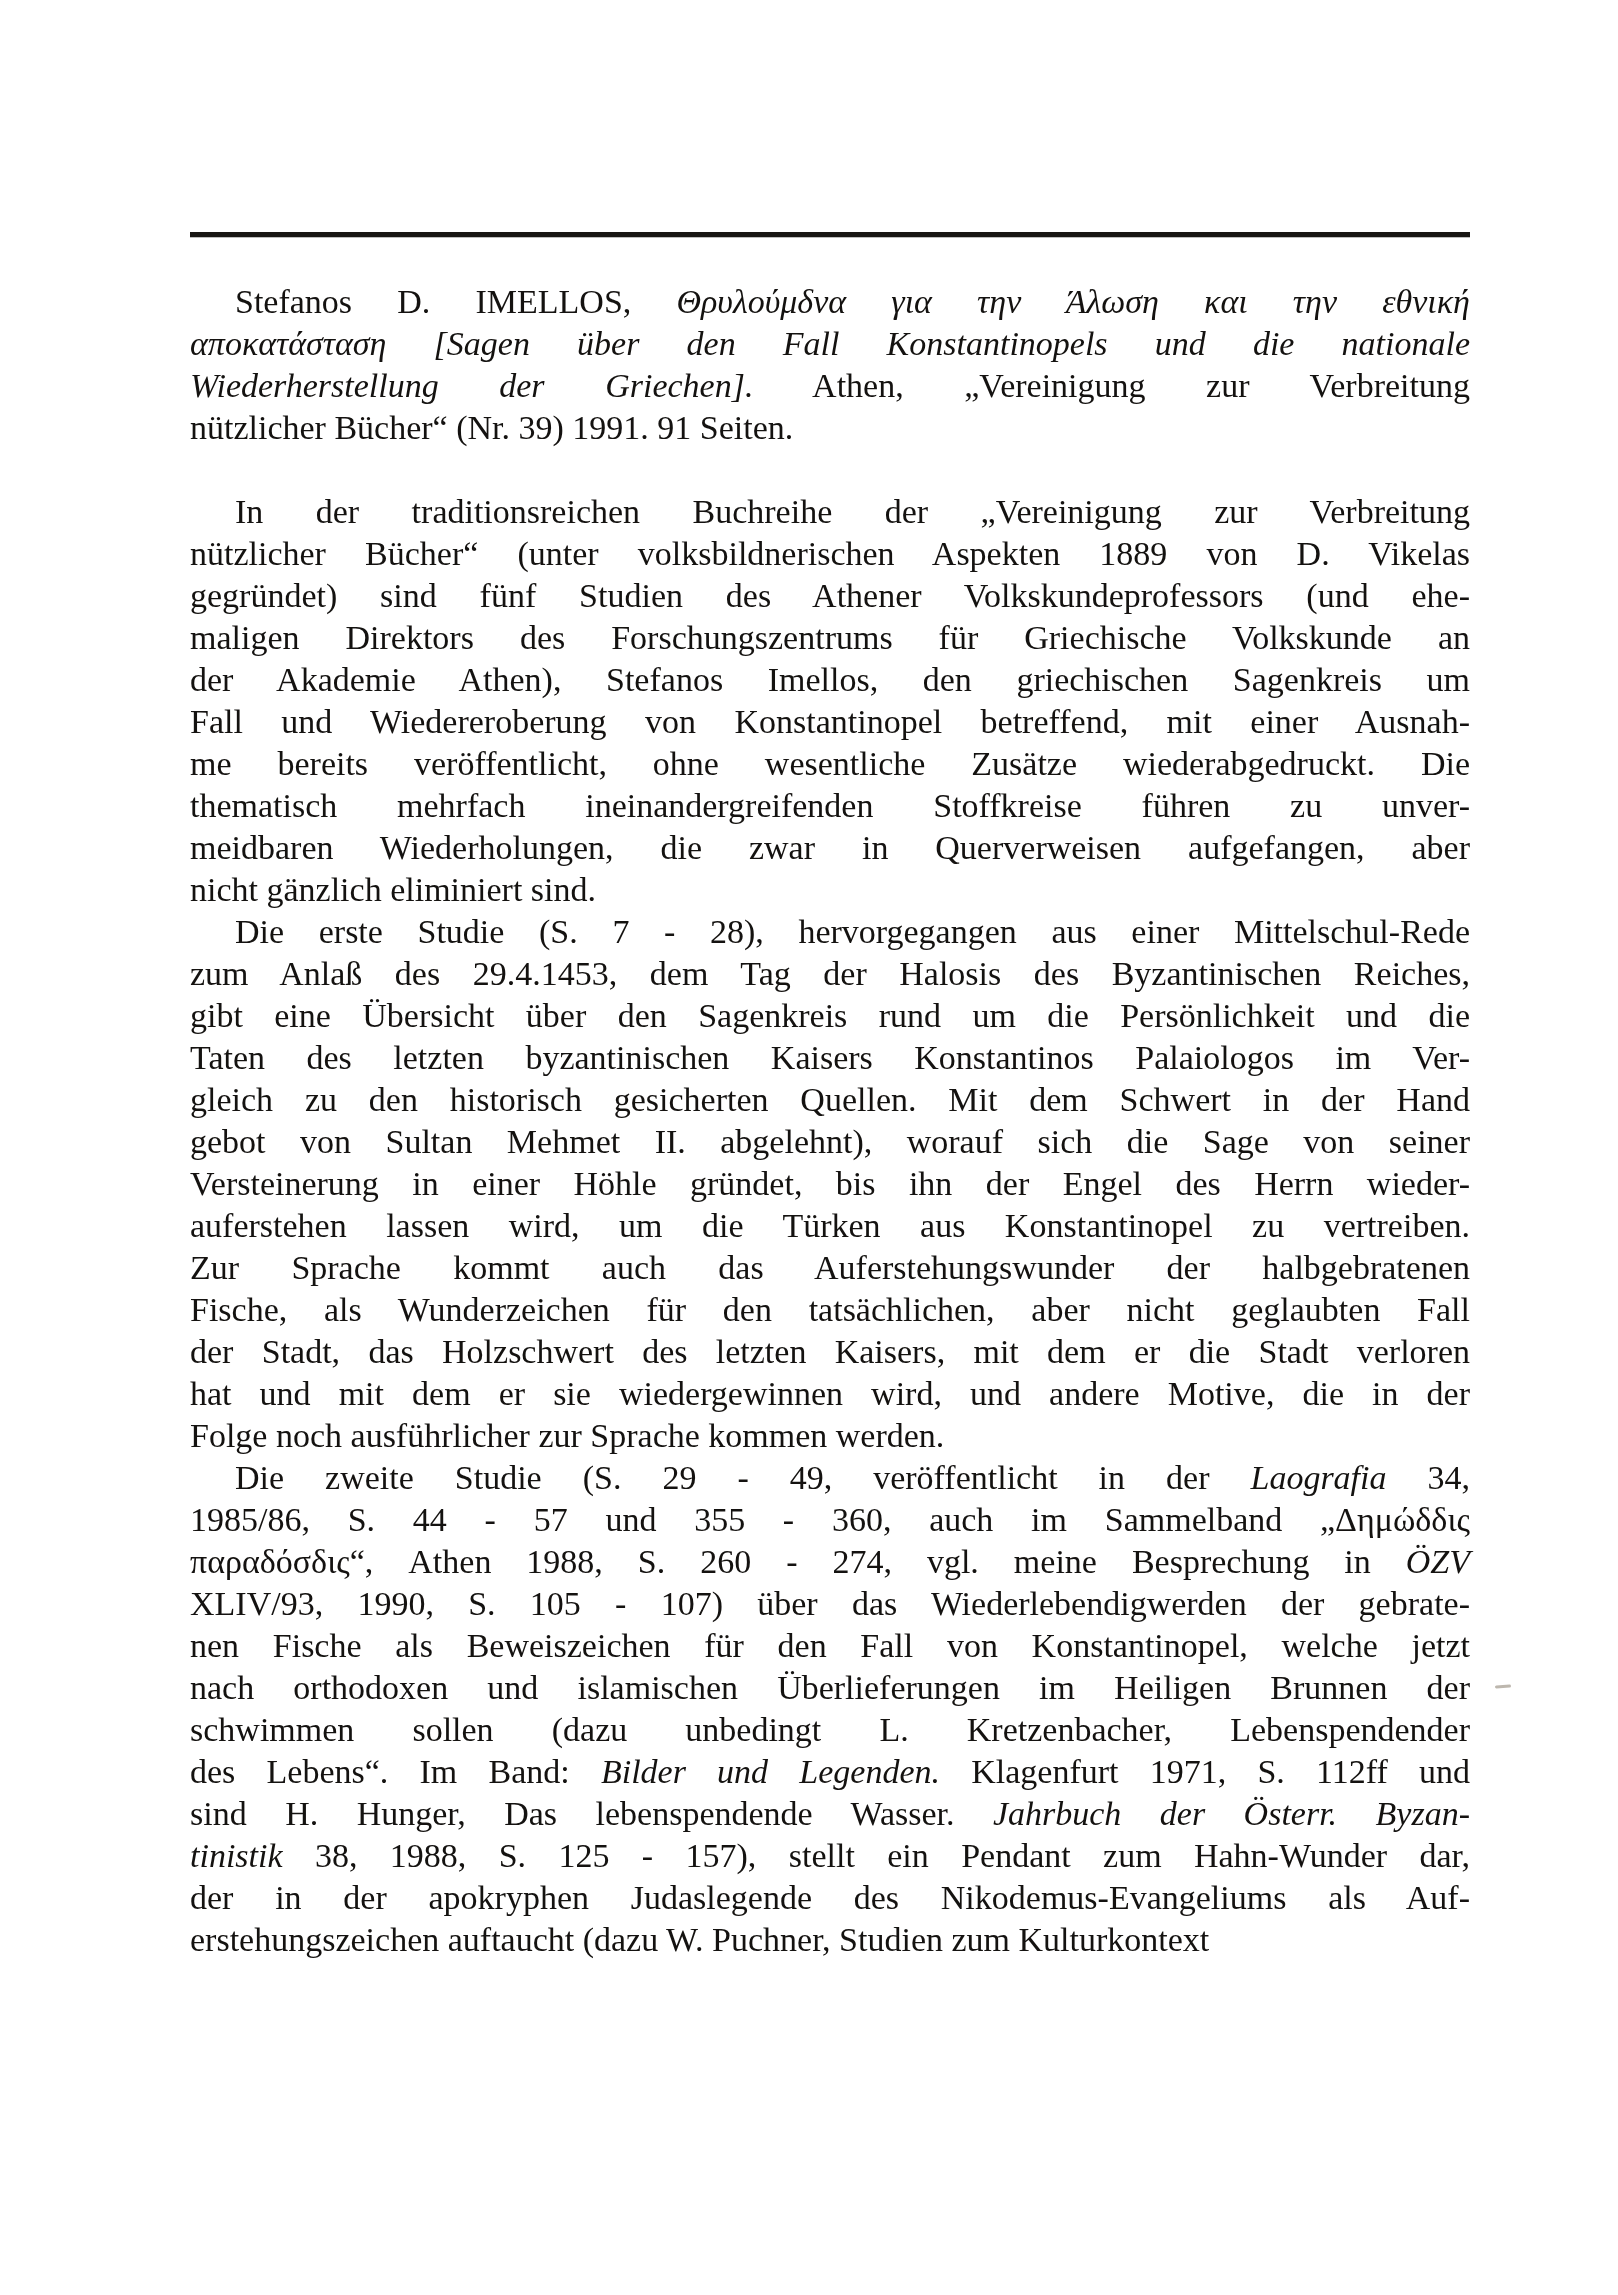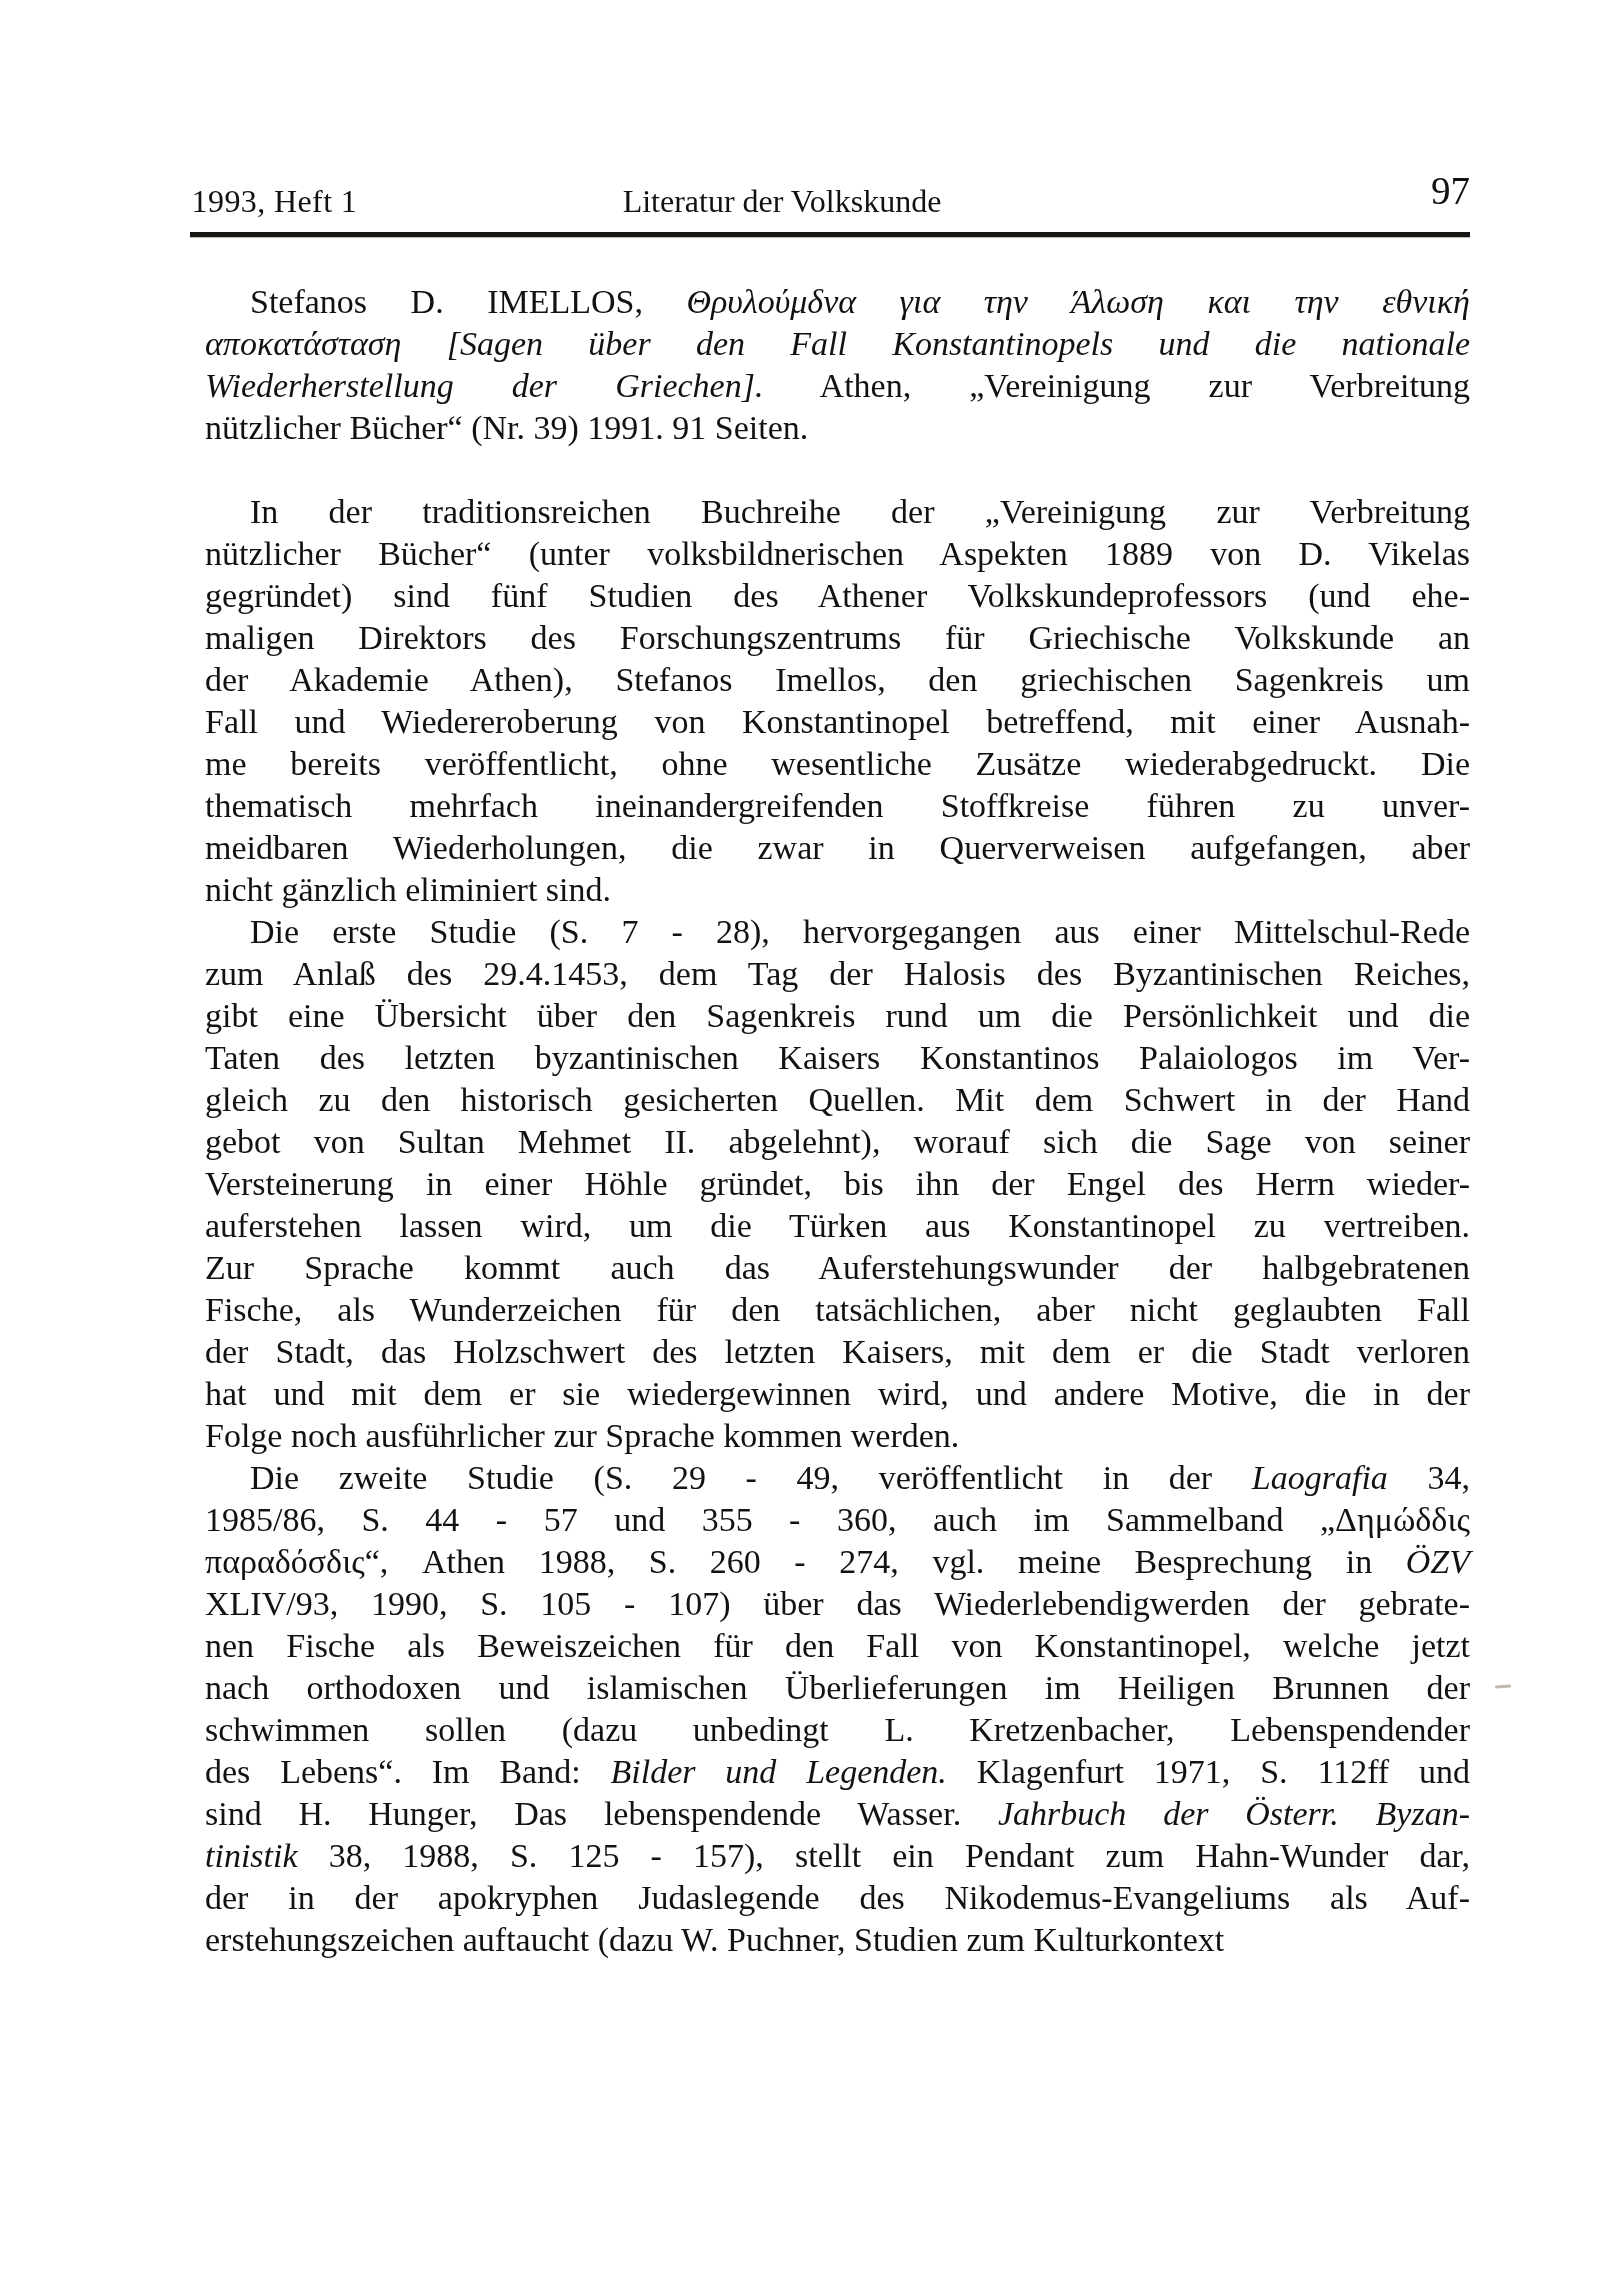--- a/index.html
+++ b/index.html
@@ -104,11 +104,6 @@
 
 <div class="page">
 
-  <header class="page-header">
-    <span class="h-issue">1993, Heft 1</span>
-    <span class="h-journal">Literatur der Volkskunde</span>
-    <span class="h-page">97</span>
-  </header>
 
   <div class="rule"></div>
 

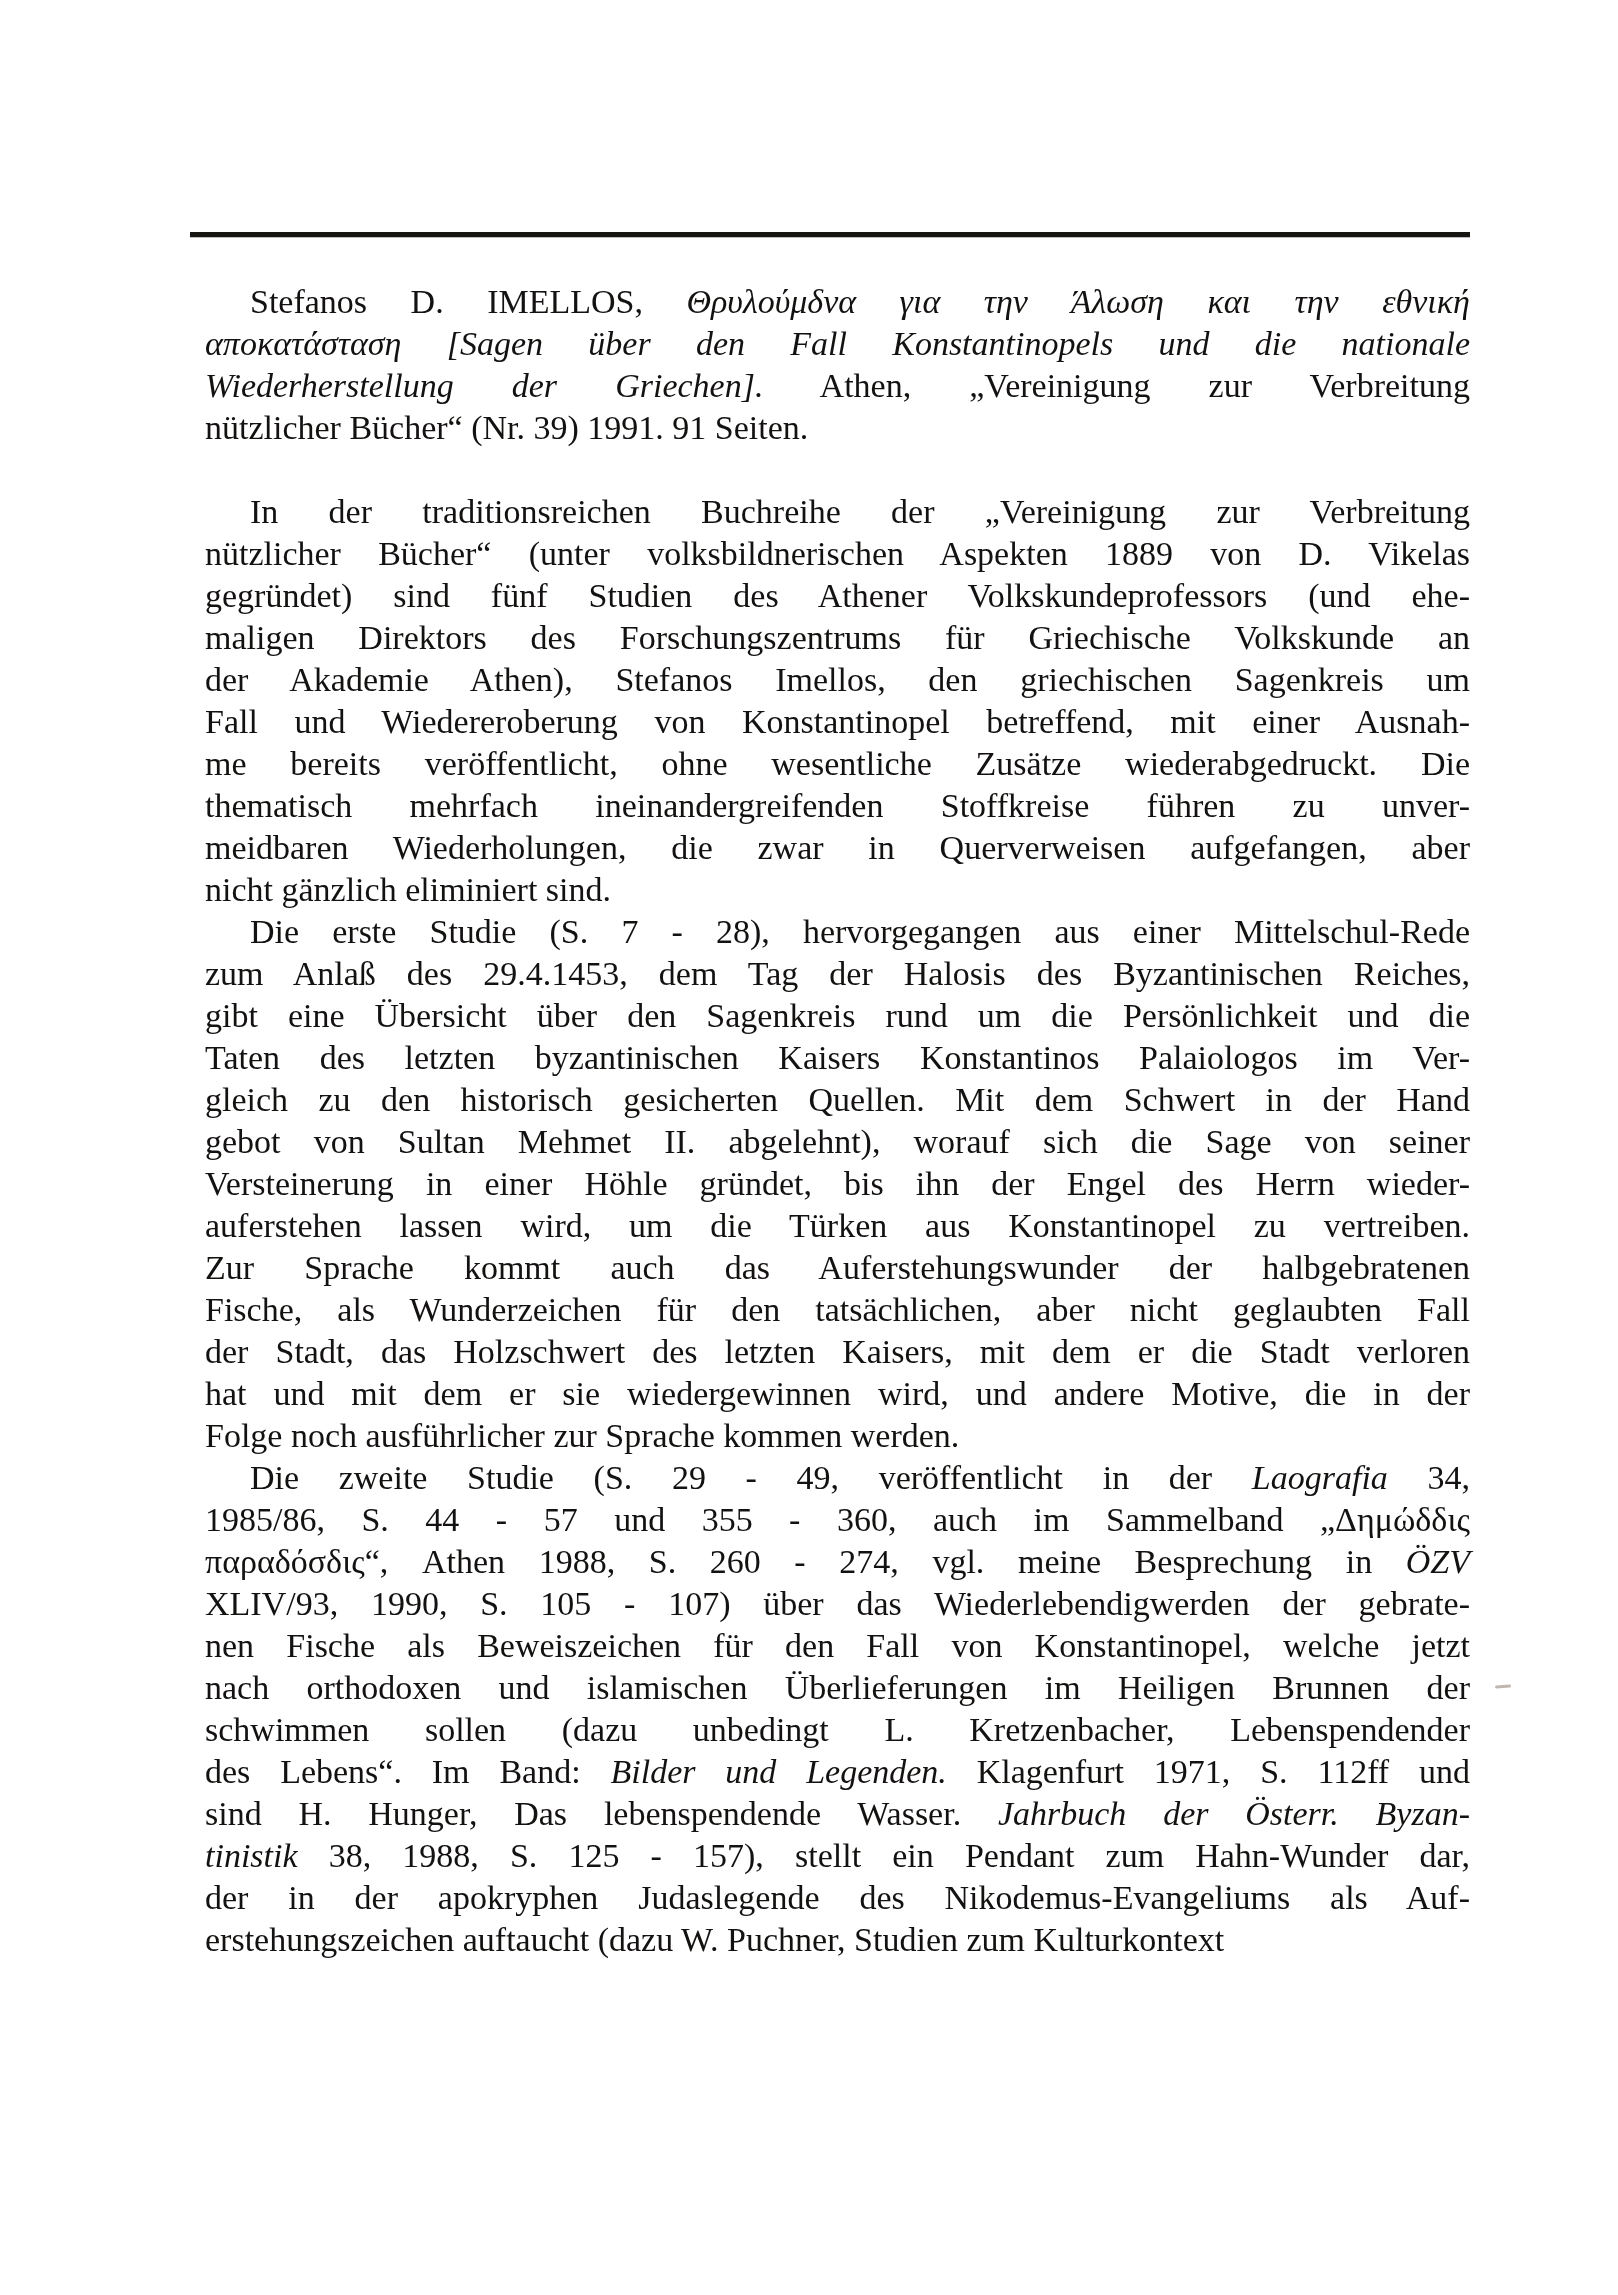--- a/index.html
+++ b/index.html
@@ -77,7 +77,6 @@
     display: block;
     text-align: justify;
     text-align-last: justify;
-    margin-left: 15px;
   }
   .line.last {
     text-align-last: left;

